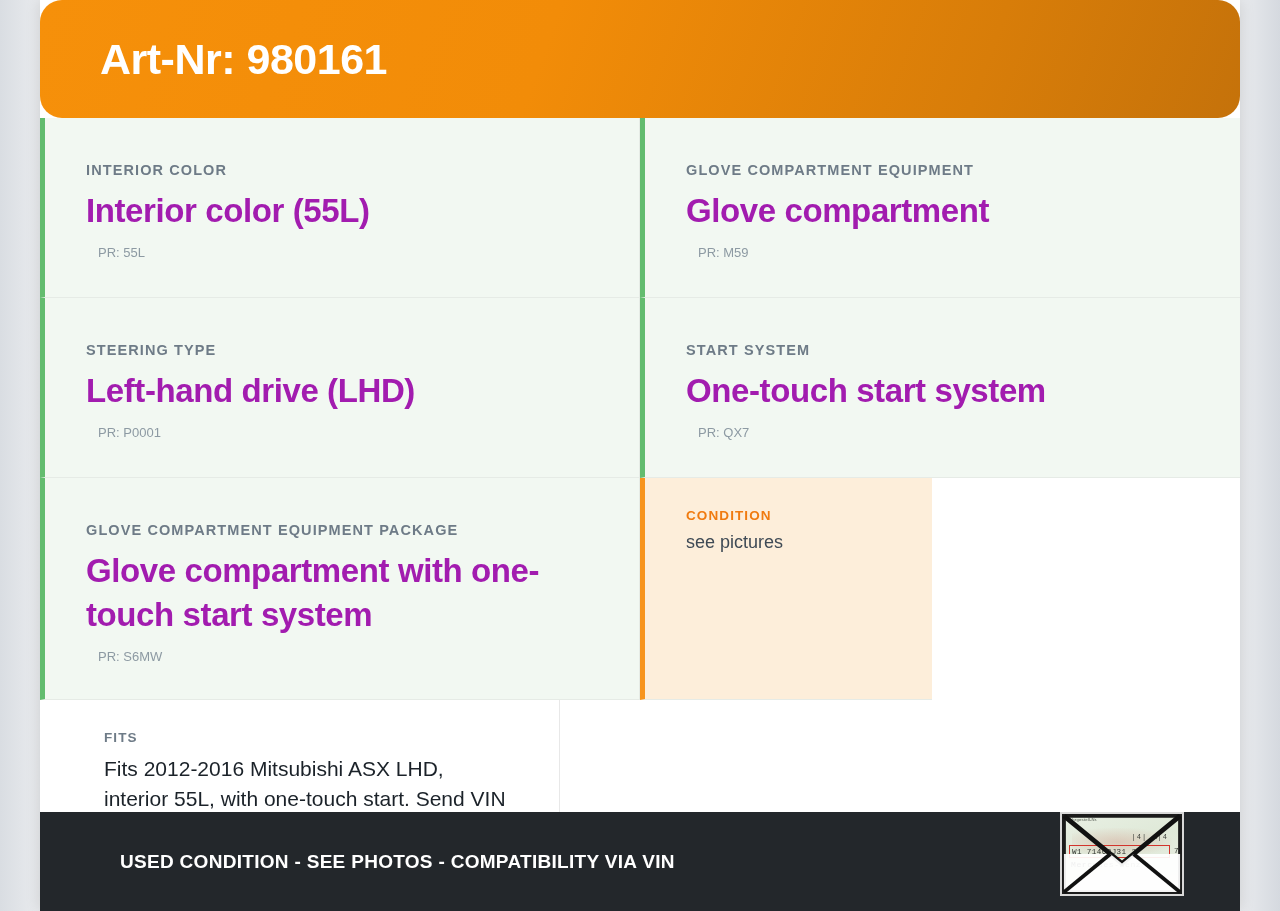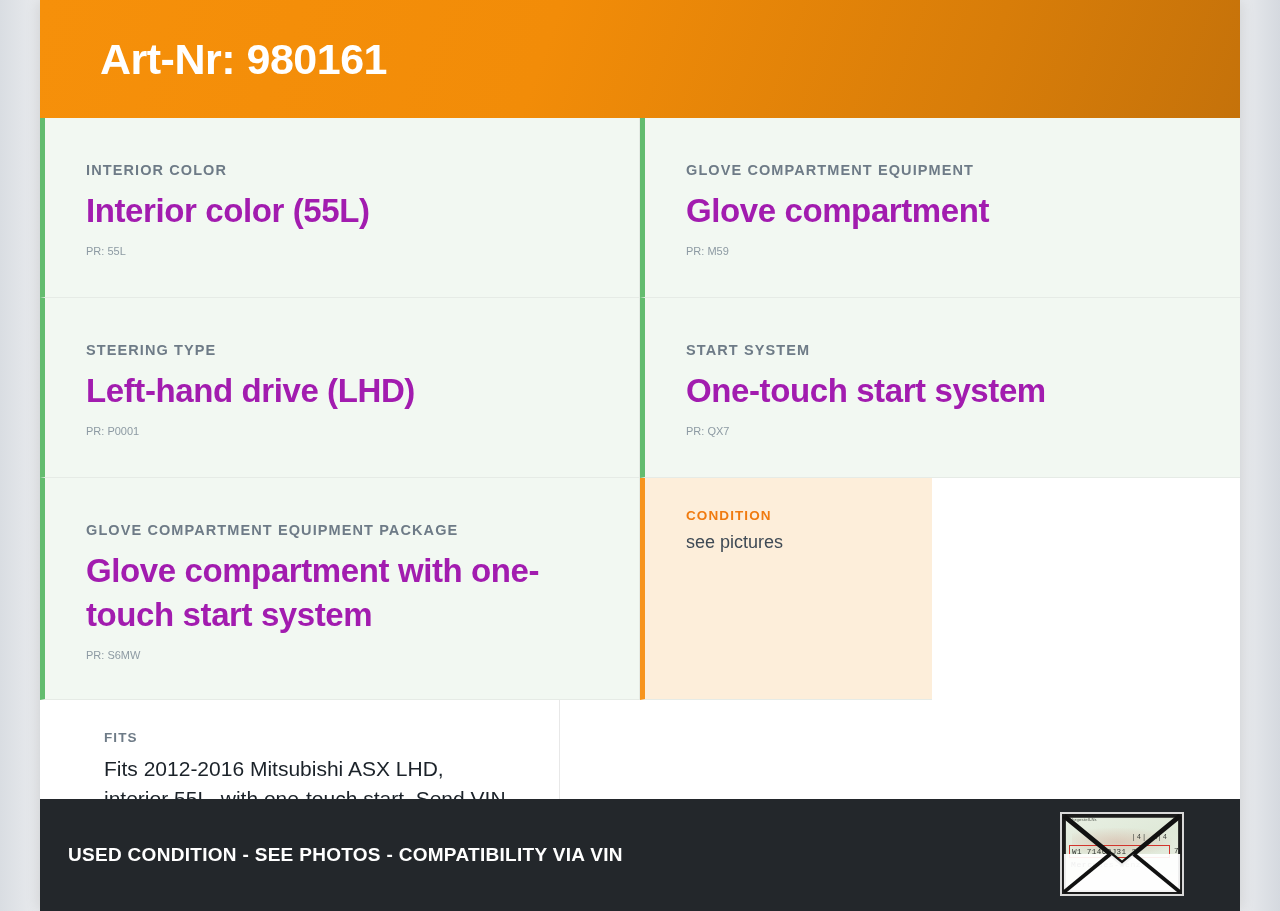--- a/index.html
+++ b/index.html
@@ -39,6 +39,7 @@
     display: flex;
     align-items: center;
     padding-left: 60px;
+    border-radius: 22px;
   }
   .header-title {
     color: #ffffff;

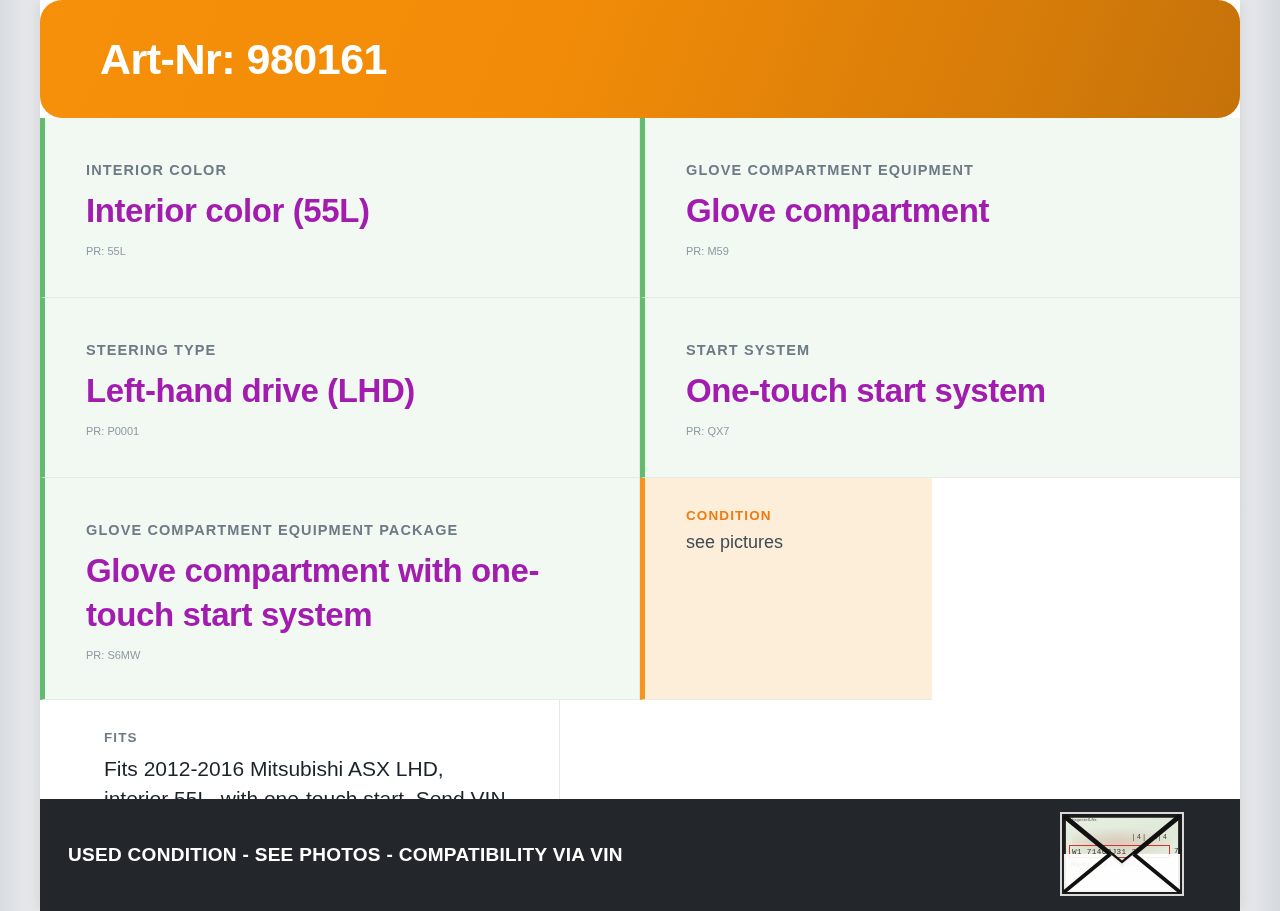--- a/index.html
+++ b/index.html
@@ -86,9 +86,10 @@
     margin-bottom: 12px;
   }
   .spec-code {
-    font-size: 11px;
+    font-size: 13px;
     color: #8d9aa3;
     line-height: 1.2;
+    margin-left: 12px;
   }
 
   

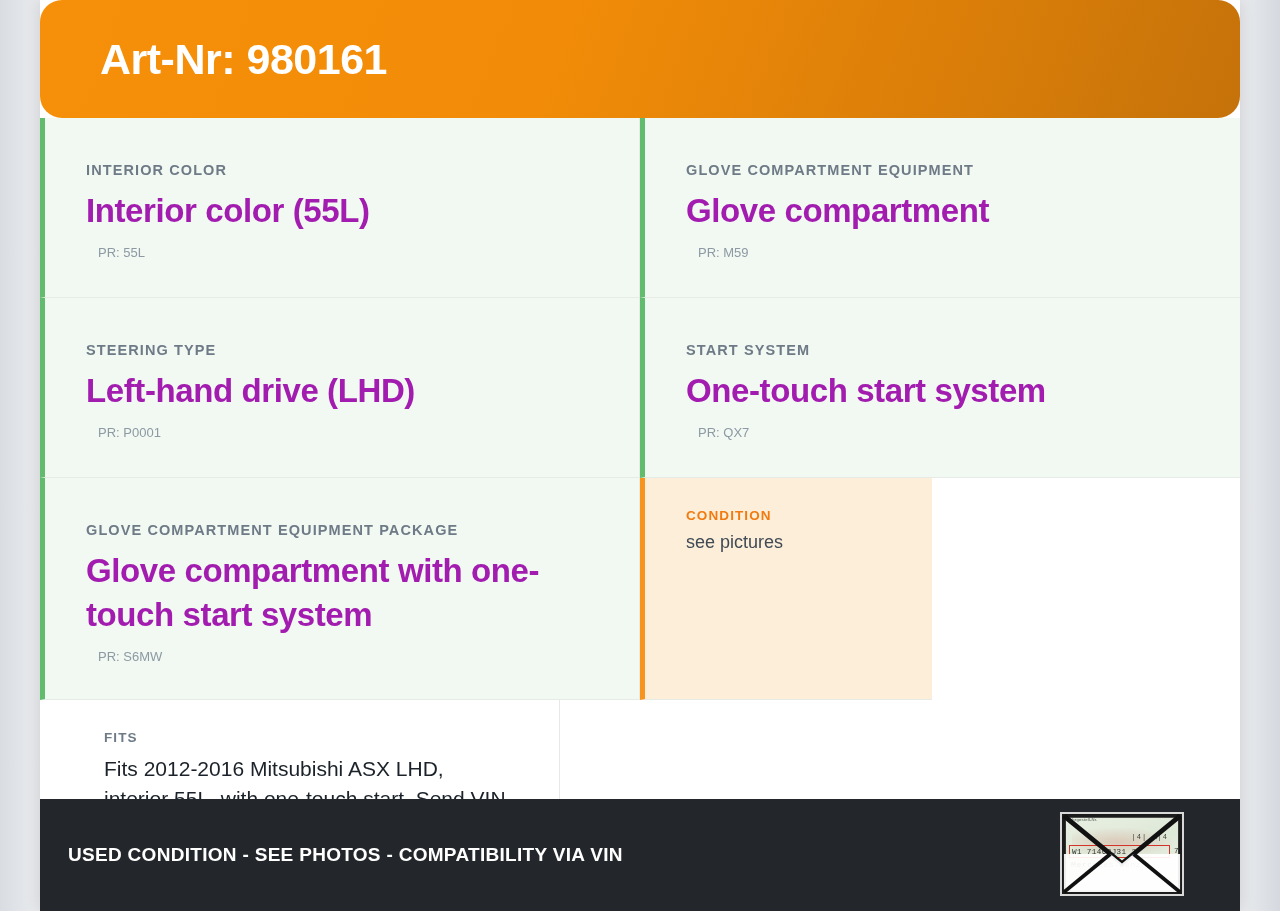--- a/index.html
+++ b/index.html
@@ -151,11 +151,11 @@
     left: 0;
     bottom: 0;
     width: 1200px;
-    height: 112px;
+    height: 99px;
     background: #23272b;
     display: flex;
     align-items: center;
-    padding-left: 28px;
+    padding-left: 80px;
   }
   .footer-text {
     color: #ffffff;

